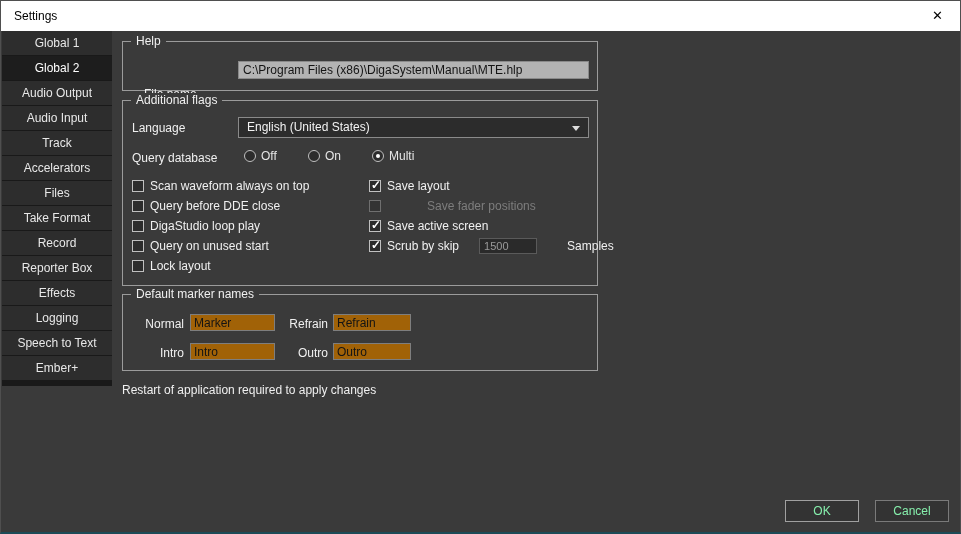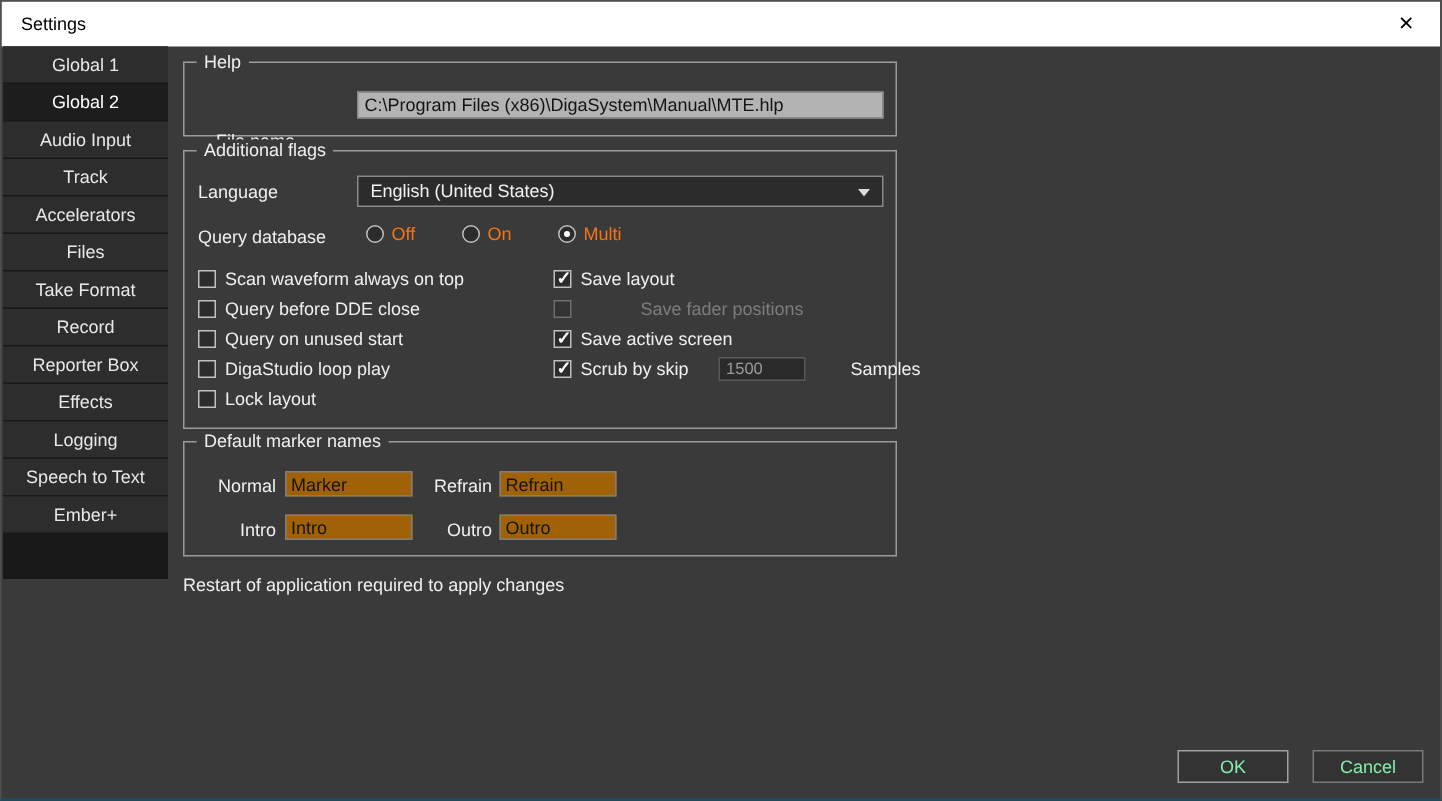--- a/index.html
+++ b/index.html
@@ -109,6 +109,7 @@
   <div class="sidebar">
     <div class="side-item">Global 1</div>
     <div class="side-item on">Global 2</div>
+    <div class="side-item">Audio Output</div>
     <div class="side-item">Audio Input</div>
     <div class="side-item">Track</div>
     <div class="side-item">Accelerators</div>

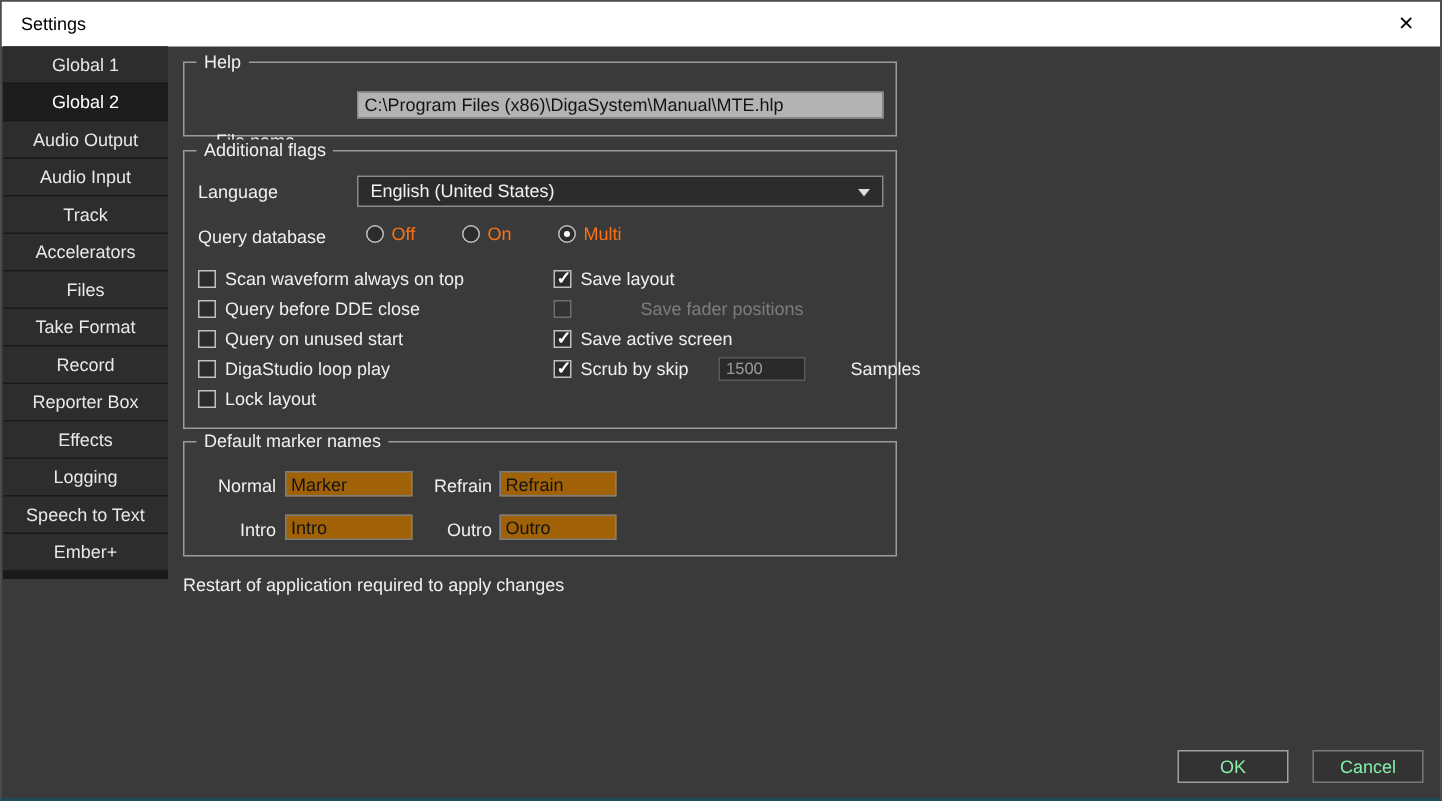--- a/index.html
+++ b/index.html
@@ -54,7 +54,7 @@
            background:#2c2c2c; position:relative; flex:none; }
   .radio.on::after { content:""; position:absolute; left:3px; top:3px; width:4px; height:4px;
                      border-radius:50%; background:#ffffff; }
-  .radio-label { font-size:12px; color:#f97316; }
+  .radio-label { font-size:12px; color:#e5e5e5; }
 
   .check-col { position:absolute; top:78px; display:flex; flex-direction:column; gap:7px; }
   .col-left  { left:9px; }

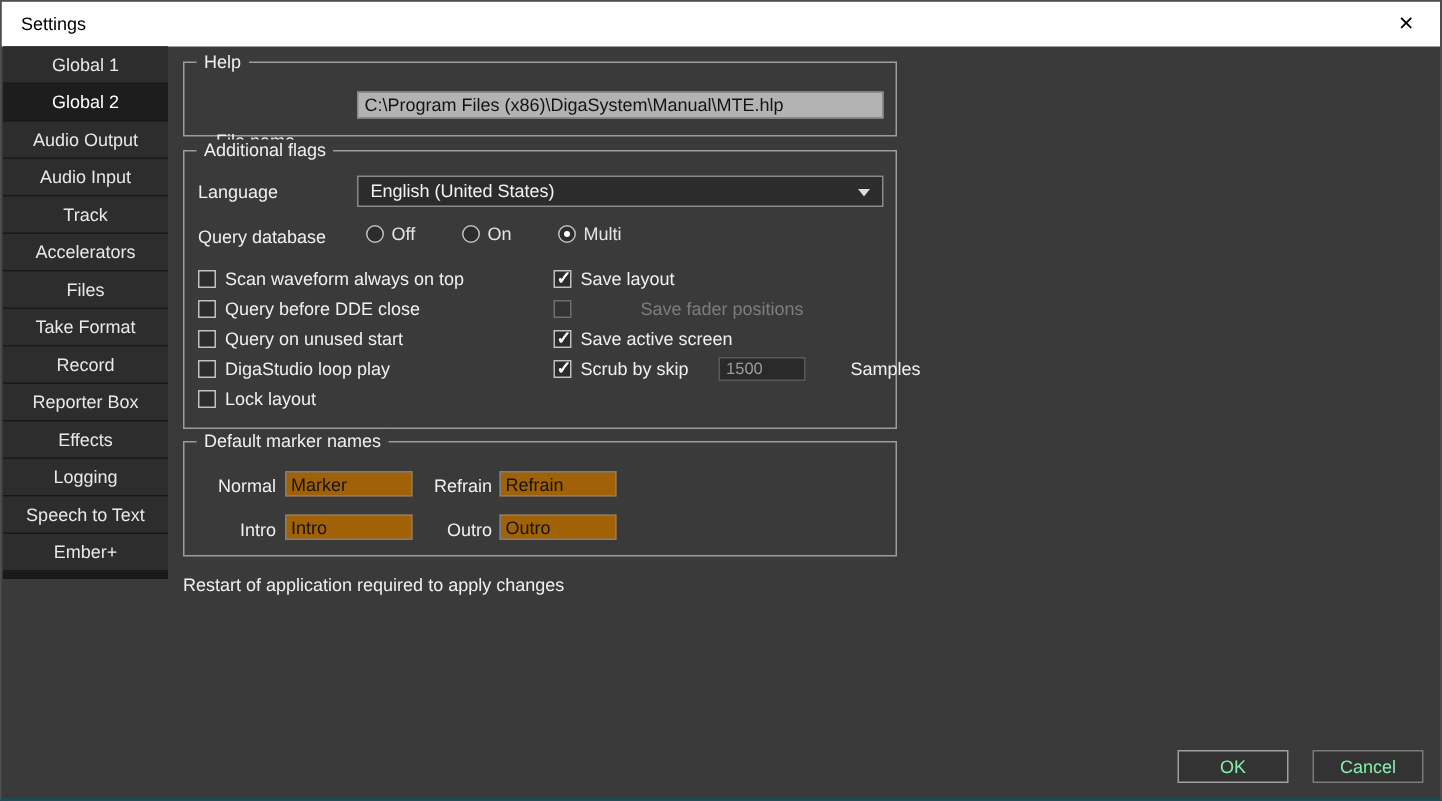--- a/index.html
+++ b/index.html
@@ -165,11 +165,11 @@
       </div>
       <div class="check-row">
         <span class="checkbox"></span>
+        <span class="check-label">DigaStudio loop play</span>
+      </div>
+      <div class="check-row">
+        <span class="checkbox"></span>
         <span class="check-label">Query on unused start</span>
-      </div>
-      <div class="check-row">
-        <span class="checkbox"></span>
-        <span class="check-label">DigaStudio loop play</span>
       </div>
       <div class="check-row">
         <span class="checkbox"></span>

